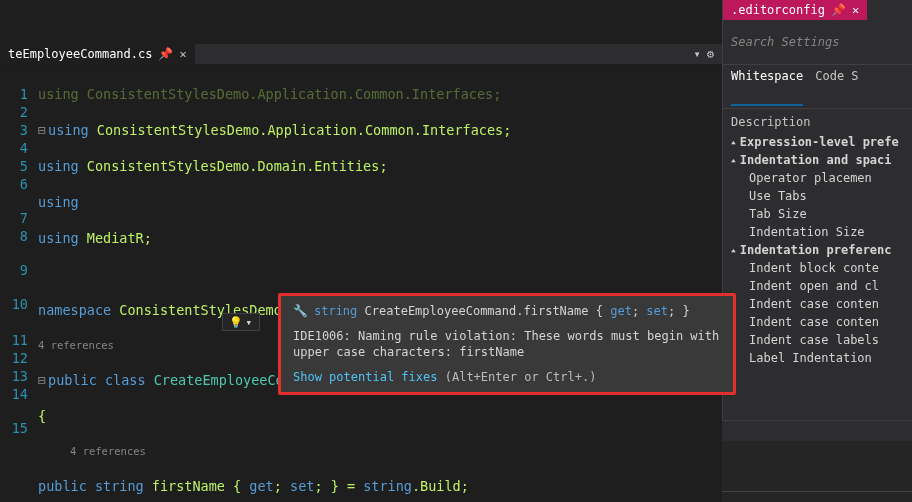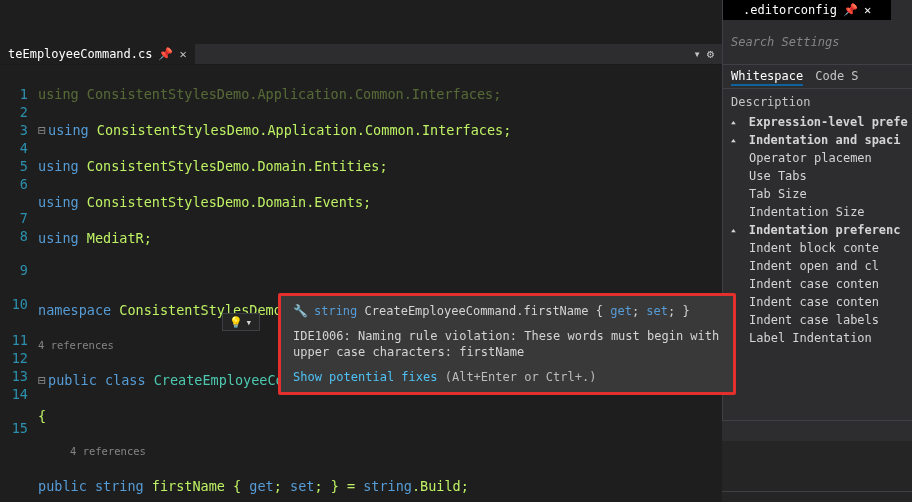--- a/index.html
+++ b/index.html
@@ -29,7 +29,7 @@
   .lightbulb { position:absolute; left: 222px; top: 248px; width: 38px; height: 18px; border:1px solid #3f3f46; background:#252526; display:flex; align-items:center; justify-content:center; gap:2px; z-index:21; font-size:11px; }
   .bulb { color:#ffd700; }
   .sidebar { width: 190px; background: #2d2d30; border-left: 1px solid #3f3f46; display:flex; flex-direction:column; font-size:12px; }
-  .sb-tab { background:#000000; padding:3px 20px; display:flex; align-items:center; gap:6px; color:#fff; }
+  .sb-tab { background:#be185d; padding:3px 8px; display:flex; align-items:center; gap:6px; color:#fff; }
   .sb-search { padding:15px 8px; color:#858585; font-style:italic; border-bottom:1px solid #3f3f46; }
   .sb-headers { display:flex; padding:4px 8px 0 8px; gap:12px; }
   .sb-header { padding-bottom:1px; }

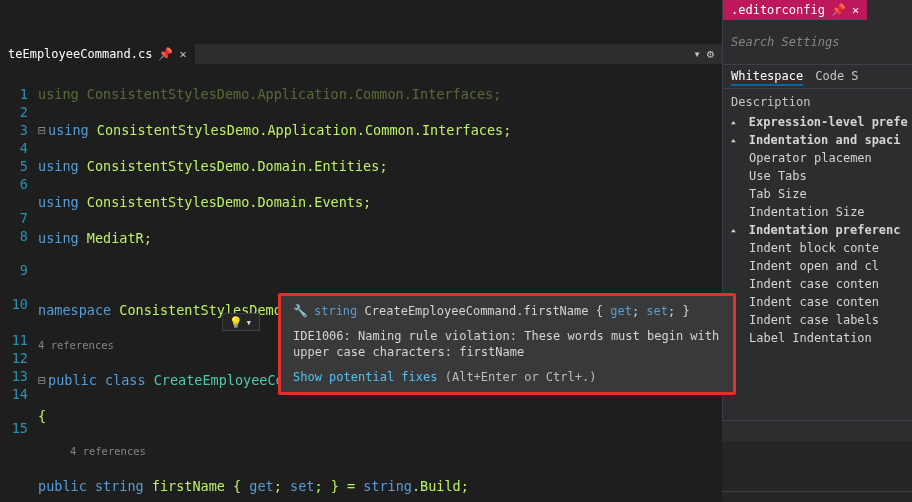--- a/index.html
+++ b/index.html
@@ -32,7 +32,7 @@
   .sb-tab { background:#be185d; padding:3px 8px; display:flex; align-items:center; gap:6px; color:#fff; }
   .sb-search { padding:15px 8px; color:#858585; font-style:italic; border-bottom:1px solid #3f3f46; }
   .sb-headers { display:flex; padding:4px 8px 0 8px; gap:12px; }
-  .sb-header { padding-bottom:1px; }
+  .sb-header { padding-bottom:21px; }
   .sb-header.active { border-bottom:2px solid #0e639c; color:#fff; }
   .sb-header.inactive { color:#c5c5c5; }
   .sb-desc { color:#c5c5c5; padding:6px 8px 4px 8px; border-top:1px solid #3f3f46; margin-top:2px;}

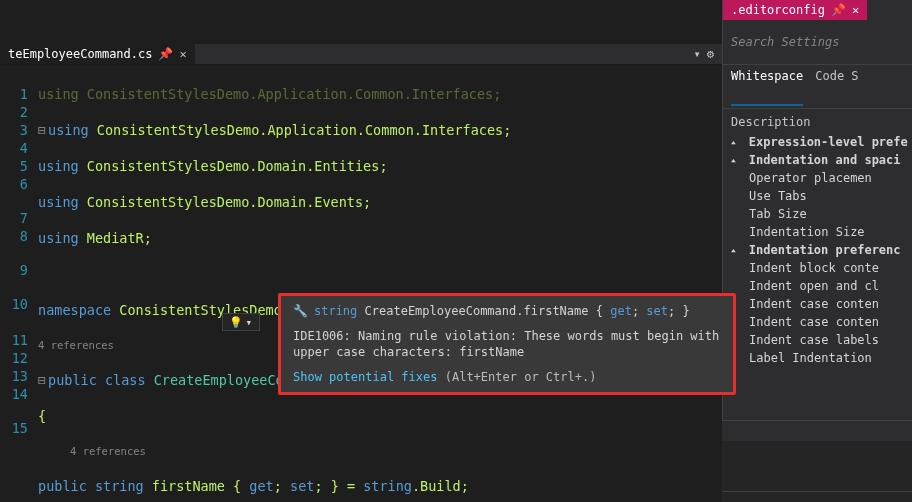--- a/index.html
+++ b/index.html
@@ -37,7 +37,7 @@
   .sb-header.inactive { color:#c5c5c5; }
   .sb-desc { color:#c5c5c5; padding:6px 8px 4px 8px; border-top:1px solid #3f3f46; margin-top:2px;}
   .sb-tree { overflow:hidden; }
-  .sb-node { padding:2px 0 2px 8px; color:#d4d4d4; white-space:nowrap; display:flex; align-items:center; gap:13px;}
+  .sb-node { padding:2px 0 2px 8px; color:#d4d4d4; white-space:nowrap; display:flex; align-items:center; gap:4px;}
   .sb-node.bold { font-weight:600; }
   .sb-node .tri { font-size:8px; transform: scaleY(0.7); }
   .sb-leaf { padding-left: 26px; }

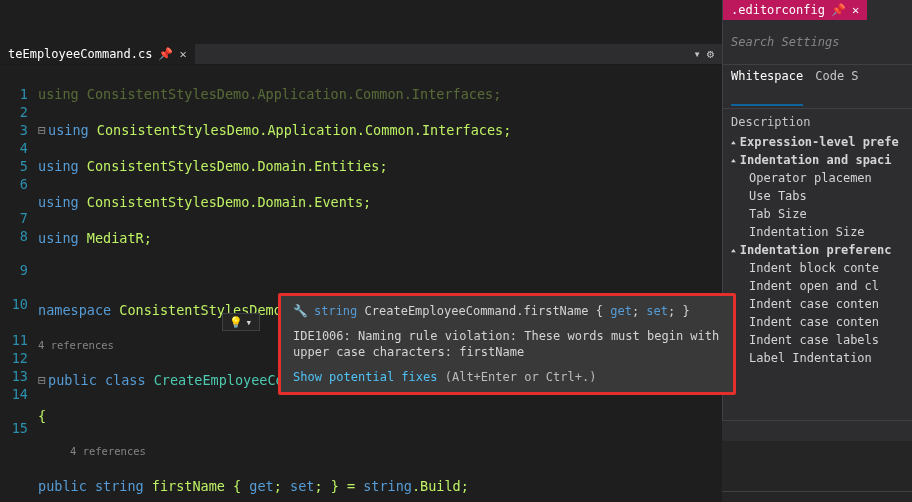--- a/index.html
+++ b/index.html
@@ -112,7 +112,7 @@
 <div class="line" style="opacity:0.35"><span class="ident">using ConsistentStylesDemo.Application.Common.Interfaces;</span></div>
 <div class="line"><span class="collapse">⊟</span><span class="kw">using </span><span class="ident">ConsistentStylesDemo.Application.Common.Interfaces;</span></div>
 <div class="line"> <span class="kw">using </span><span class="ident">ConsistentStylesDemo.Domain.Entities;</span></div>
-<div class="line"> <span class="kw">using </span><span class="ident">ConsistentStylesDemo.Domain.Events;</span></div>
+<div class="line"> <span class="kw">using </span></div>
 <div class="line"> <span class="kw">using </span><span class="ident">MediatR;</span></div>
 <div class="line"></div>
 <div class="line"> <span class="kw">namespace </span><span class="ident">ConsistentStylesDemo.Application.Employees.Commands.CreateEmployee</span></div>

